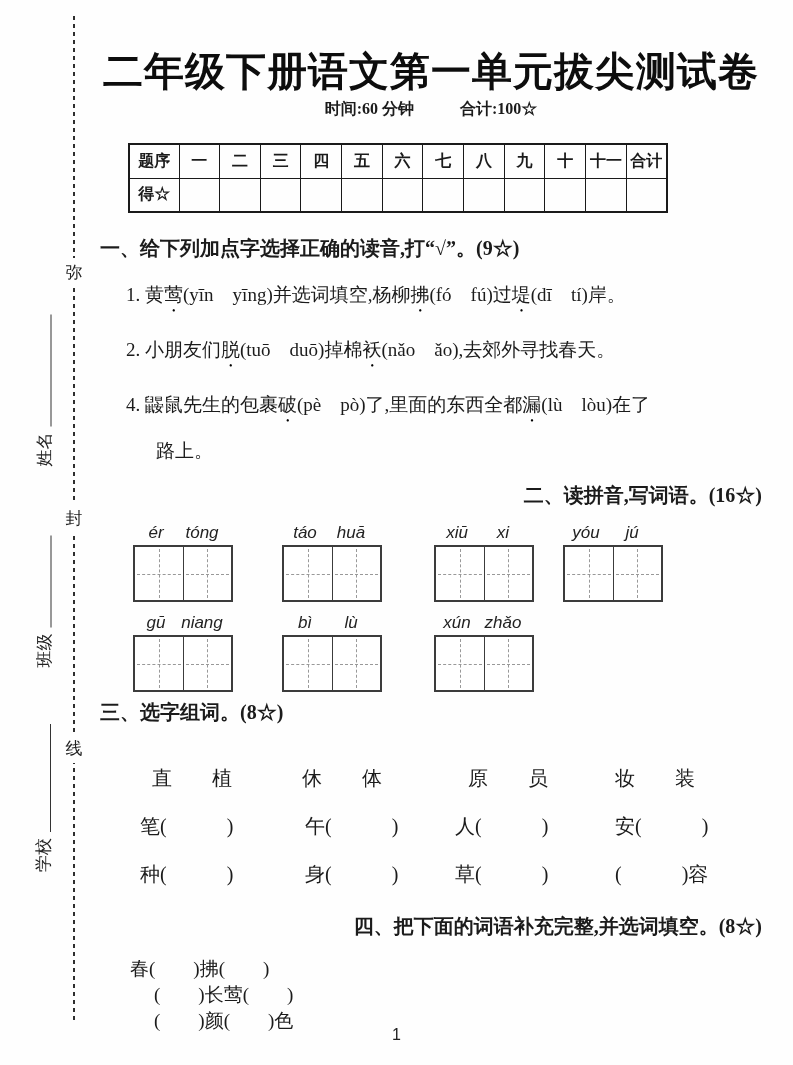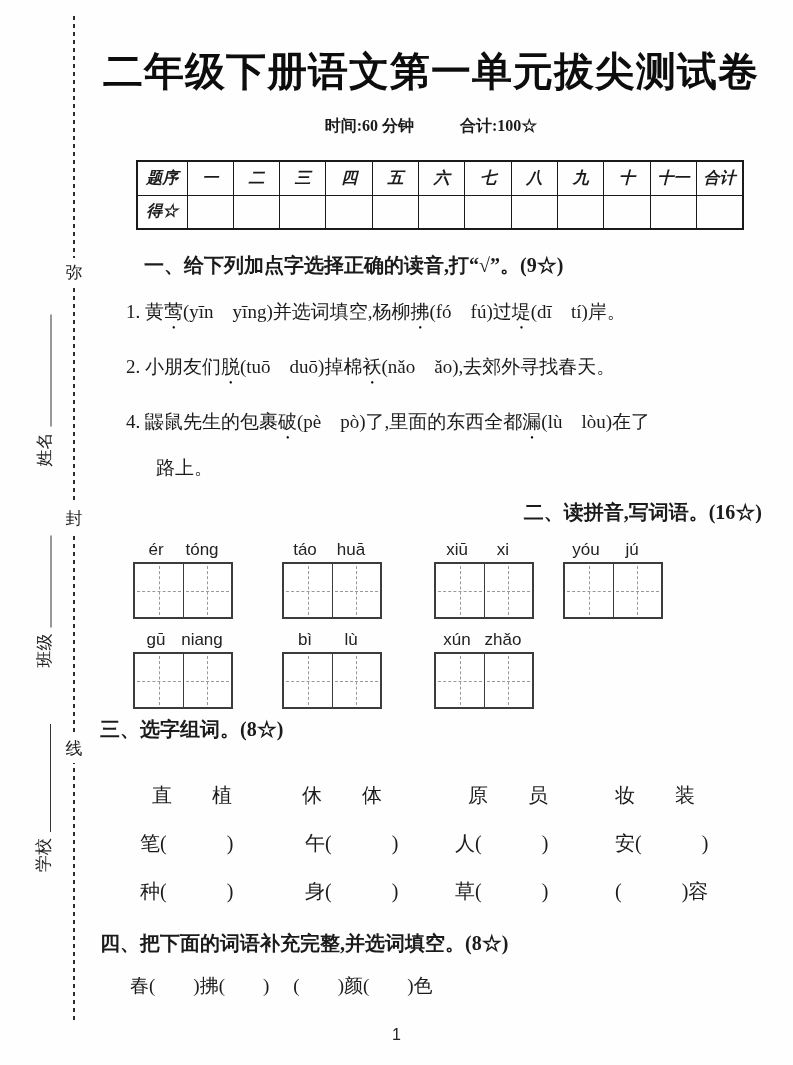--- a/index.html
+++ b/index.html
@@ -43,7 +43,7 @@
     font-family:Liberation Mono, monospace; letter-spacing:1px;
     white-space:nowrap; color:#0d0d0d;
   }
-  .meta { margin-top:17px; text-align:center; font-size:16px; font-weight:bold; }
+  .meta { text-align:center; font-size:16px; font-weight:bold; }
   .meta span + span { margin-left:42px; }
 
   table.score {

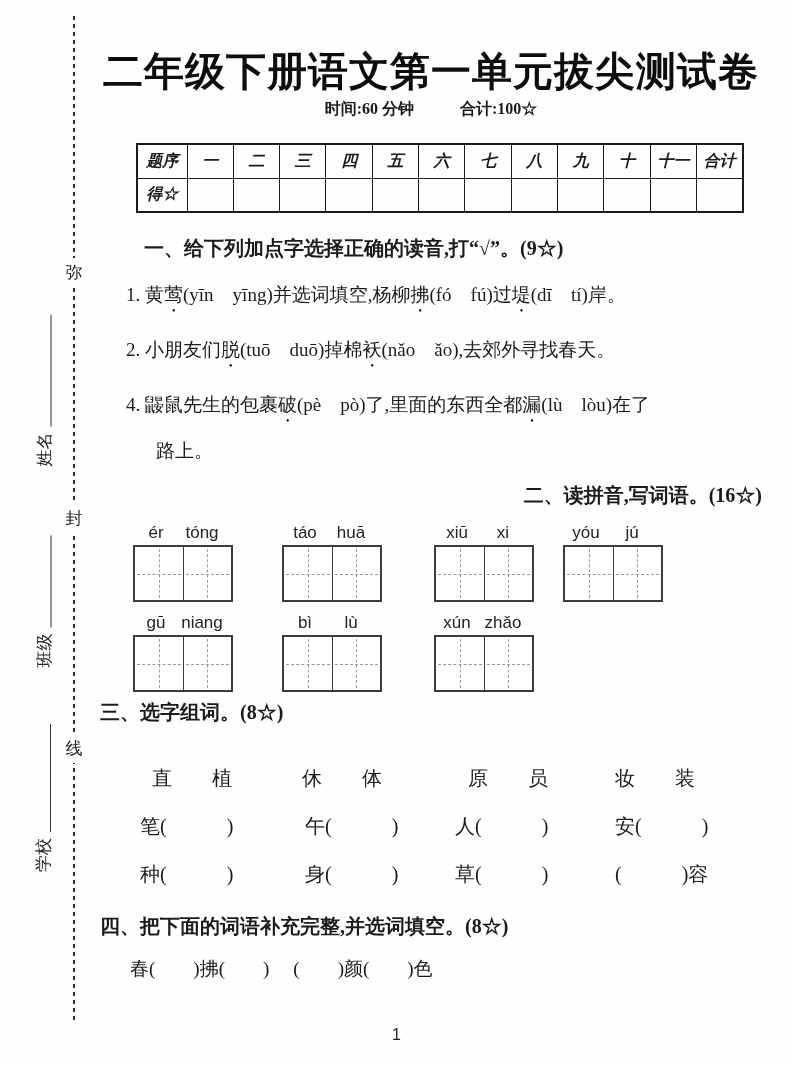--- a/index.html
+++ b/index.html
@@ -47,8 +47,8 @@
   .meta span + span { margin-left:42px; }
 
   table.score {
-    margin:23px 0 0 36px; border-collapse:collapse; table-layout:fixed;
-    width:608px; border:2px solid #1a1a1a;font-style:italic;
+    margin:23px 0 0 28px; border-collapse:collapse; table-layout:fixed;
+    width:540px; border:2px solid #1a1a1a;
   }
   table.score td {
     border:1px solid #1a1a1a; height:34px; text-align:center;

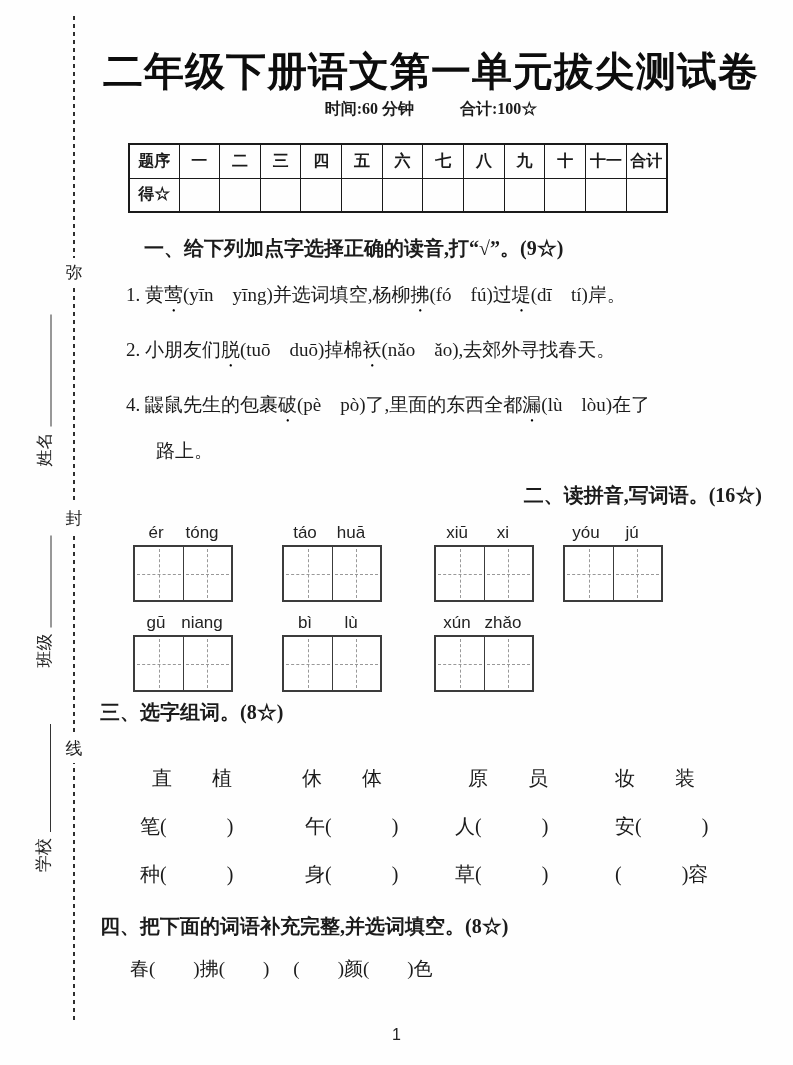--- a/index.html
+++ b/index.html
@@ -57,7 +57,7 @@
   table.score td.first { width:50px; }
 
   .h-sec { font-size:20px; font-weight:bold; line-height:1.25; }
-  .h1 { margin-top:23px;margin-left:44px; }
+  .h1 { margin-top:23px; }
   .h2 { margin-top:19px;text-align:right; }
   .h3 { margin-top:8px; }
   .h4 { margin-top:26px; }

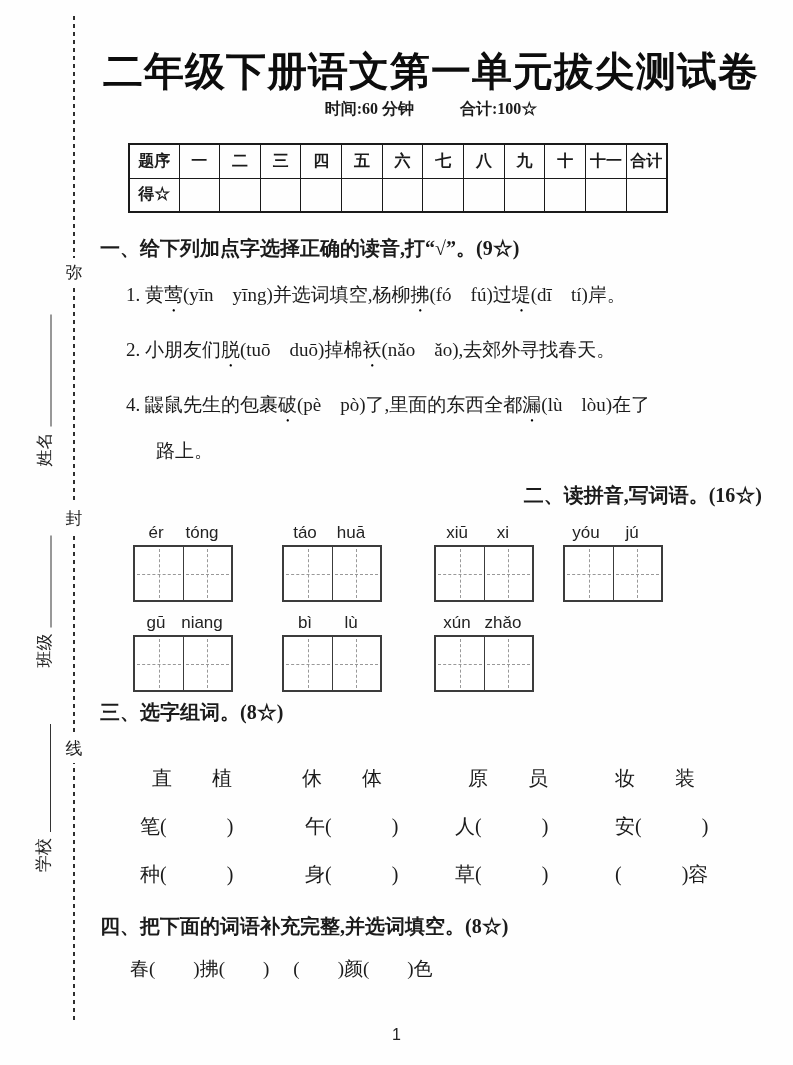--- a/index.html
+++ b/index.html
@@ -74,7 +74,7 @@
   
   .grid-row { display:flex; padding-left:33px; margin-top:15px; }
   .grid-row.second { margin-top:11px; }
-  .word-group { width:92px; }
+  .word-group { width:92px;font-style:italic; }
   .word-group:nth-child(2) { margin-left:57px; }
   .word-group:nth-child(3) { margin-left:60px; }
   .word-group:nth-child(4) { margin-left:37px; }

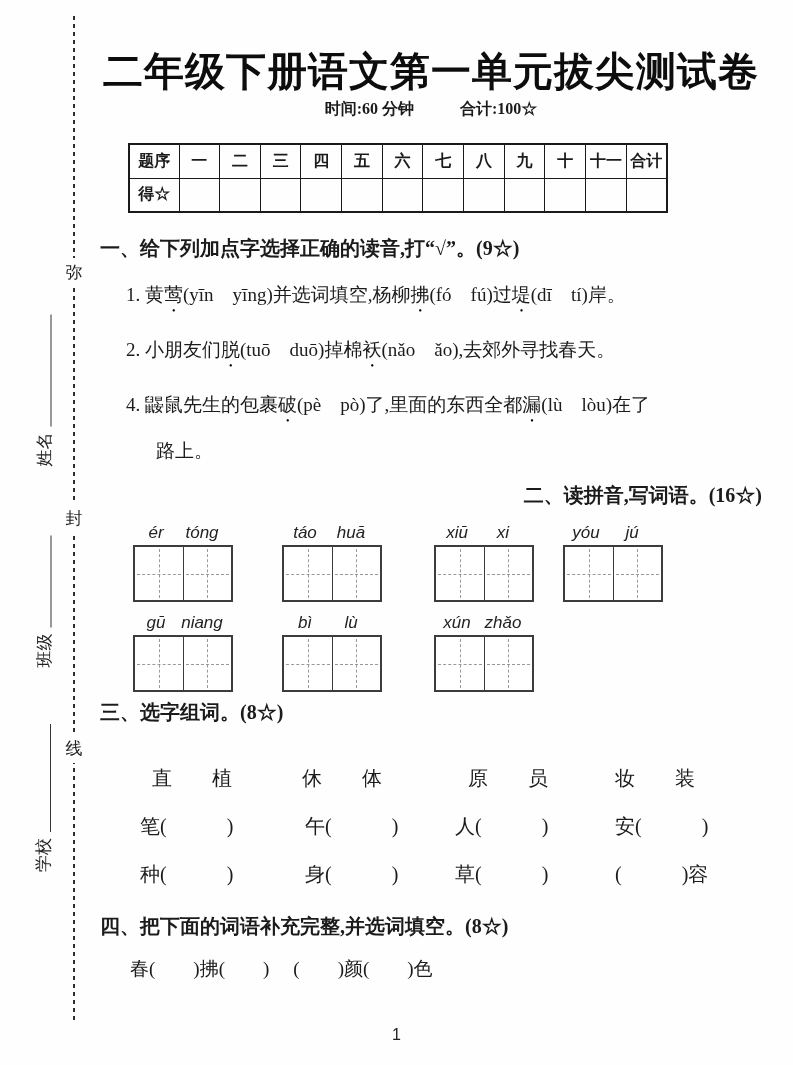--- a/index.html
+++ b/index.html
@@ -60,7 +60,7 @@
   .h1 { margin-top:23px; }
   .h2 { margin-top:19px;text-align:right; }
   .h3 { margin-top:8px; }
-  .h4 { margin-top:26px; }
+  .h4 { margin-top:26px;text-align:right; }
 
   .q-item { margin-top:21px; font-size:19px; line-height:1.35; padding-left:26px; white-space:nowrap; }
   .q-cont { margin-top:12px; font-size:19px; padding-left:56px; }

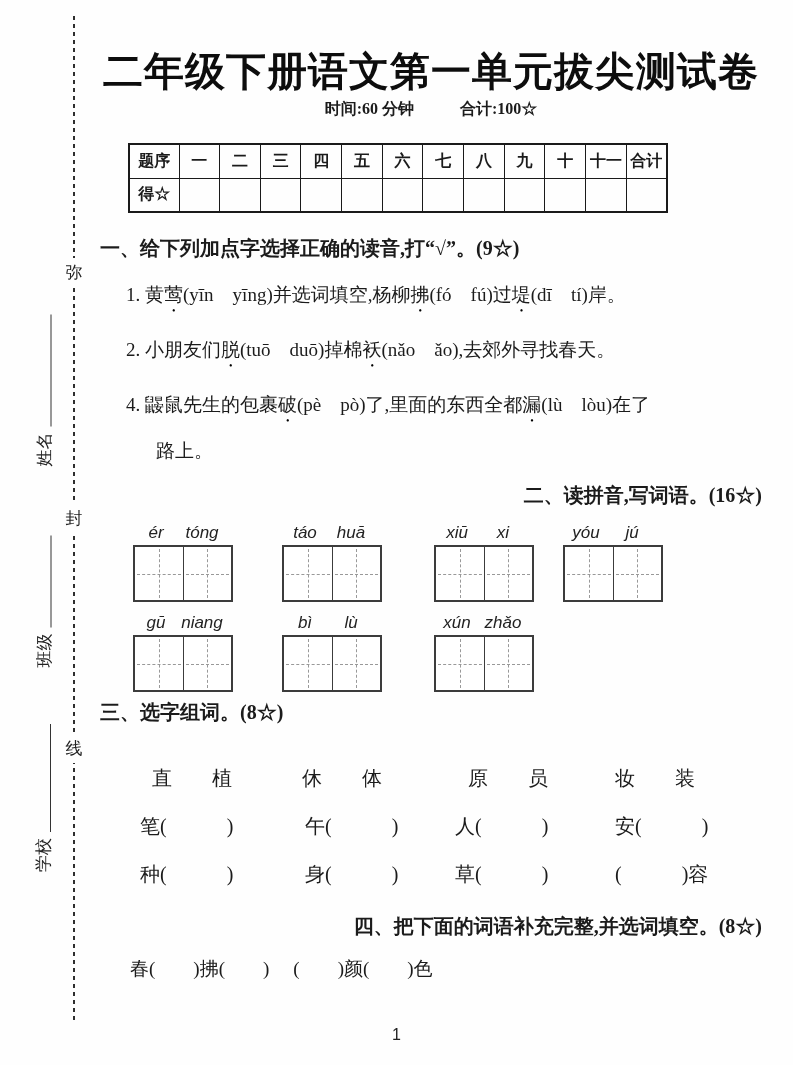--- a/index.html
+++ b/index.html
@@ -104,7 +104,7 @@
   .fill-row .fc3 { width:160px; }
 
   
-  .idiom-row { display:flex; padding-left:30px; margin-top:17px; font-size:19px; white-space:nowrap; }
+  .idiom-row { display:flex; padding-left:30px; margin-top:17px; font-size:19px; white-space:nowrap;flex-direction:column; }
   .idiom-row .ic + .ic { margin-left:24px; }
 
   .page-num {

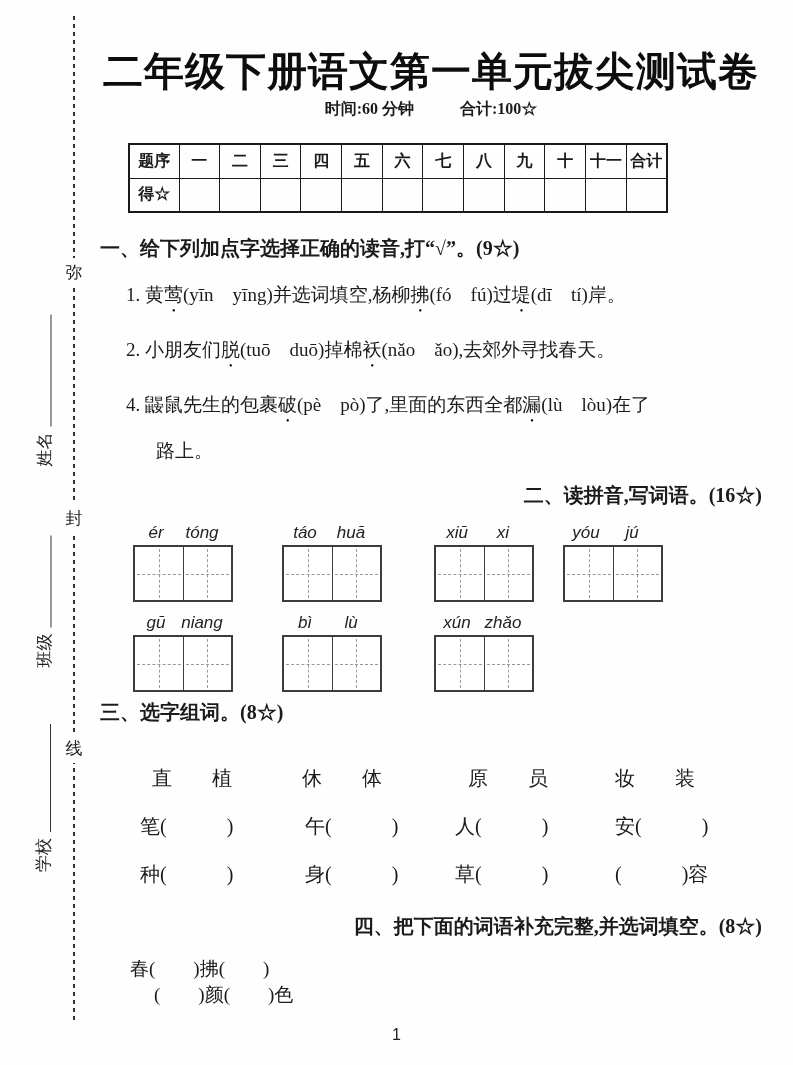--- a/index.html
+++ b/index.html
@@ -296,6 +296,7 @@
     <div class="h-sec h4">四、把下面的词语补充完整,并选词填空。(8☆)</div>
     <div class="idiom-row">
       <span class="ic">春(　　)拂(　　)</span>
+      <span class="ic">(　　)长莺(　　)</span>
       <span class="ic">(　　)颜(　　)色</span>
     </div>
 

